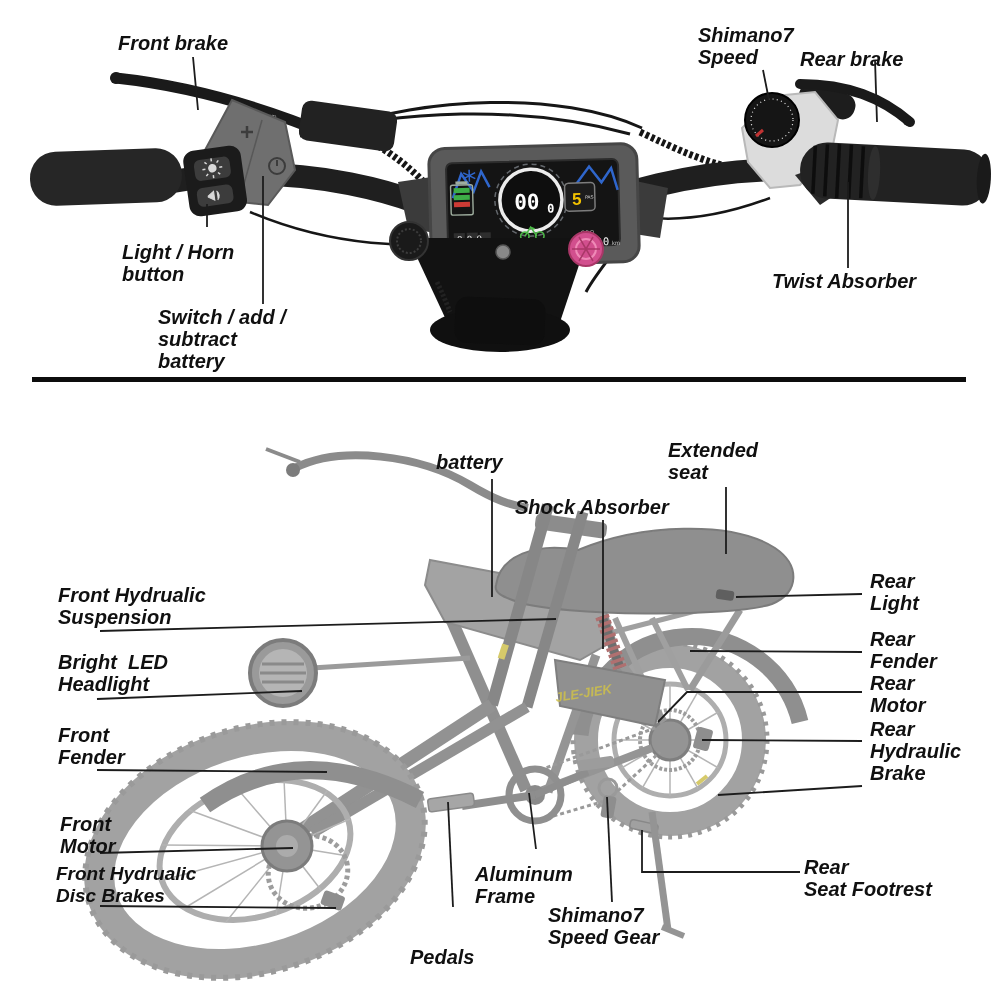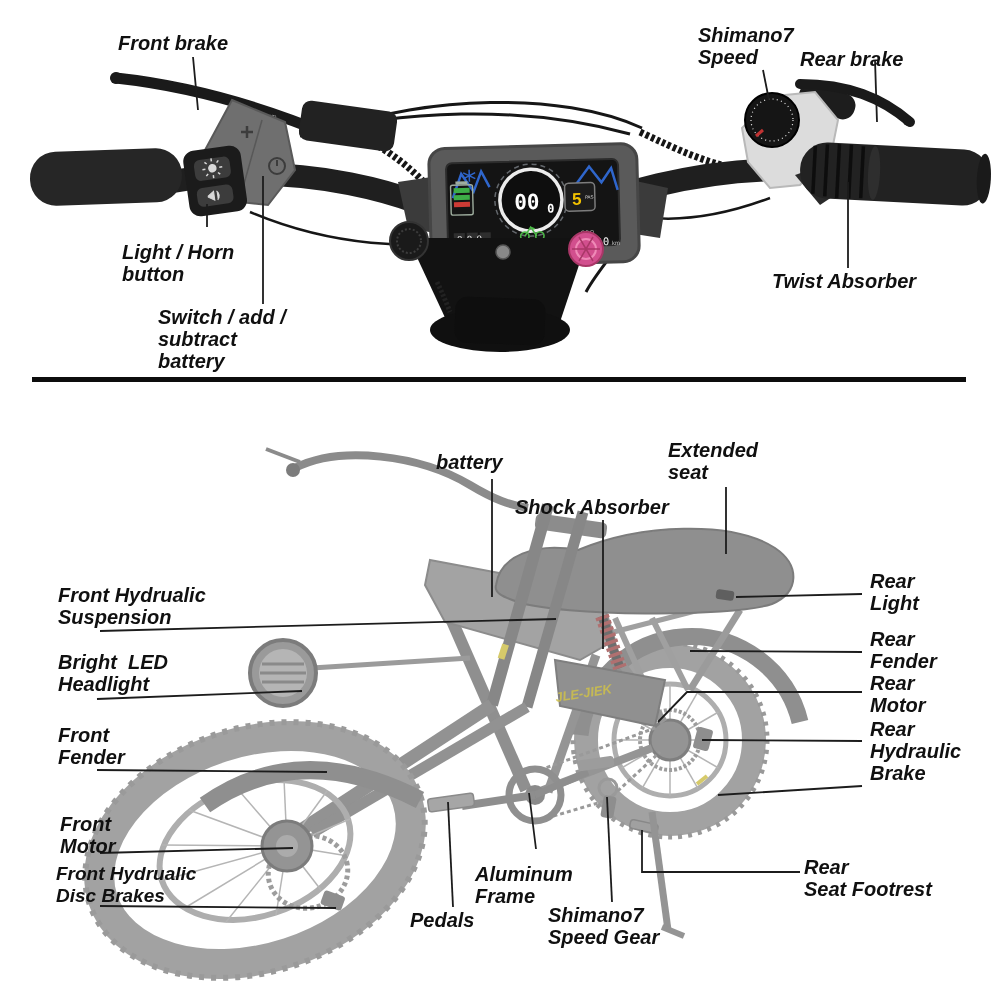--- a/index.html
+++ b/index.html
@@ -327,7 +327,7 @@
 
   <div class="lbl c" style="left:475px;top:851px;width:125px;margin-top:12px;">Aluminum
 Frame</div>
-  <div class="lbl c" style="left:410px;top:909px;width:95px;">Pedals</div>
+  <div class="lbl c" style="left:410px;top:946px;width:95px;">Pedals</div>
   <div class="lbl c" style="left:548px;top:904px;width:132px;">Shimano7
 Speed Gear</div>
 </div>

